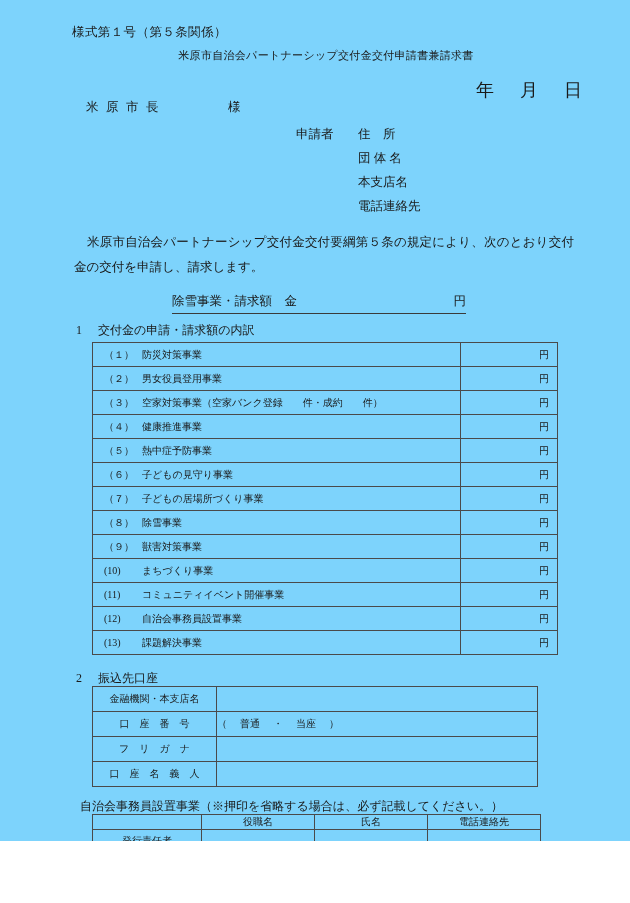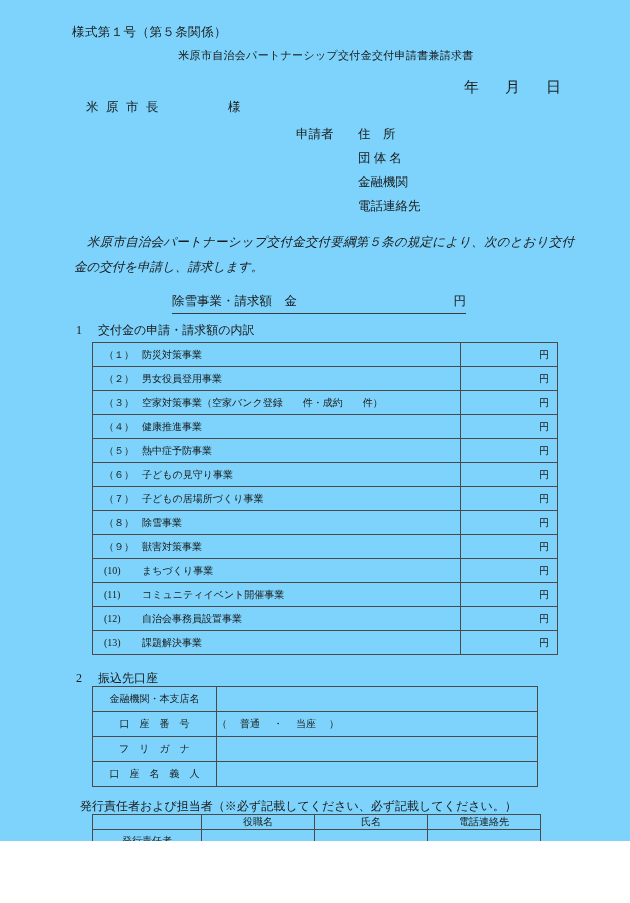--- a/index.html
+++ b/index.html
@@ -42,9 +42,9 @@
     font-family: Liberation Serif, serif;
   }
   .date-line {
-    left: 464px;
+    left: 476px;
     top: 78px;
-    font-size: 15px;
+    font-size: 18px;
     white-space: nowrap;
   }
   .date-line span { margin-right: 26px; }

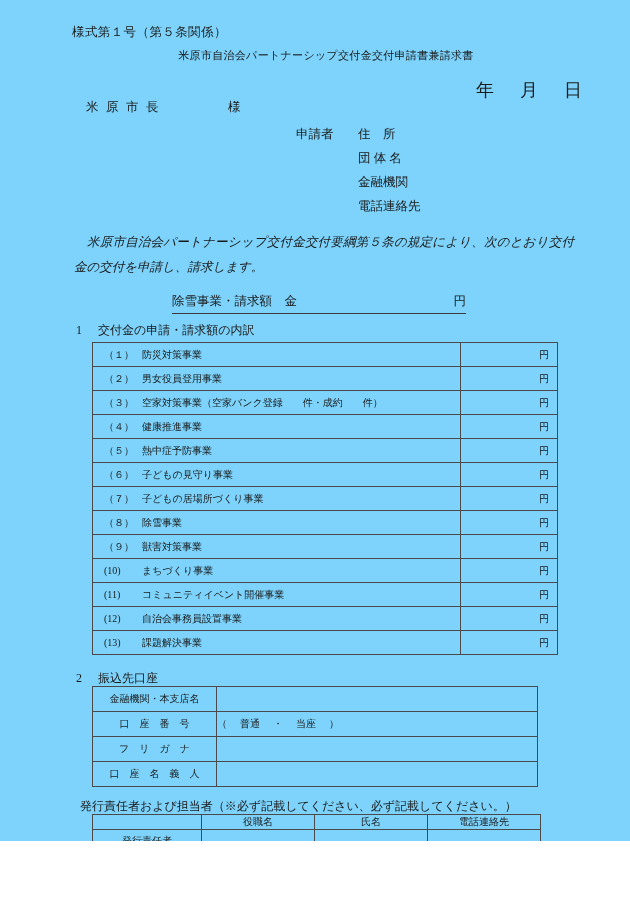--- a/index.html
+++ b/index.html
@@ -197,7 +197,7 @@
       <span class="lead"></span><span class="fld">団 体 名</span>
     </div>
     <div class="row">
-      <span class="lead"></span><span class="fld">金融機関</span>
+      <span class="lead"></span><span class="fld">本支店名</span>
     </div>
     <div class="row">
       <span class="lead"></span><span class="fld">電話連絡先</span>

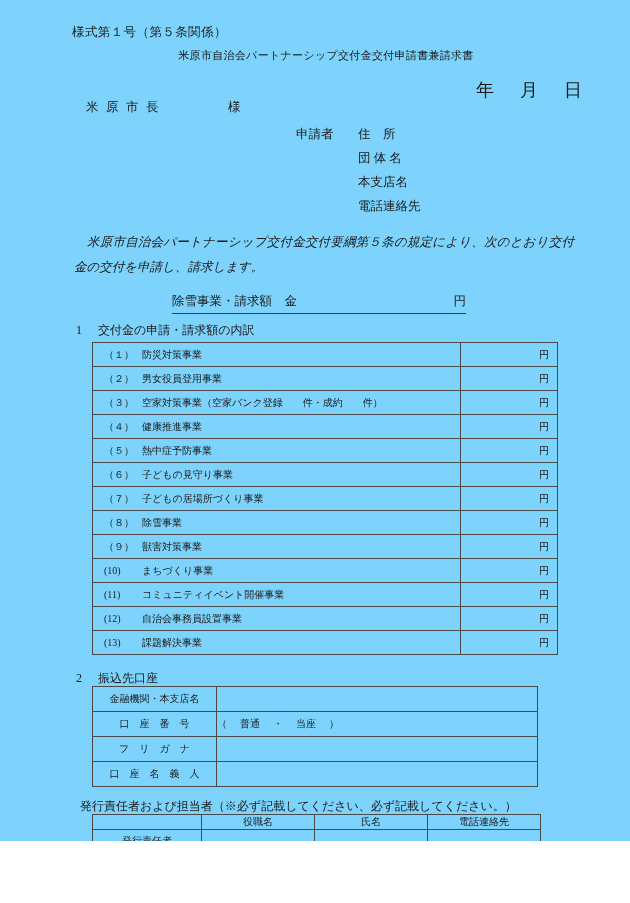--- a/index.html
+++ b/index.html
@@ -85,7 +85,6 @@
     line-height: 25px;
     text-indent: 13px;
     text-align: justify;
-    font-style: italic;
   }
 
   

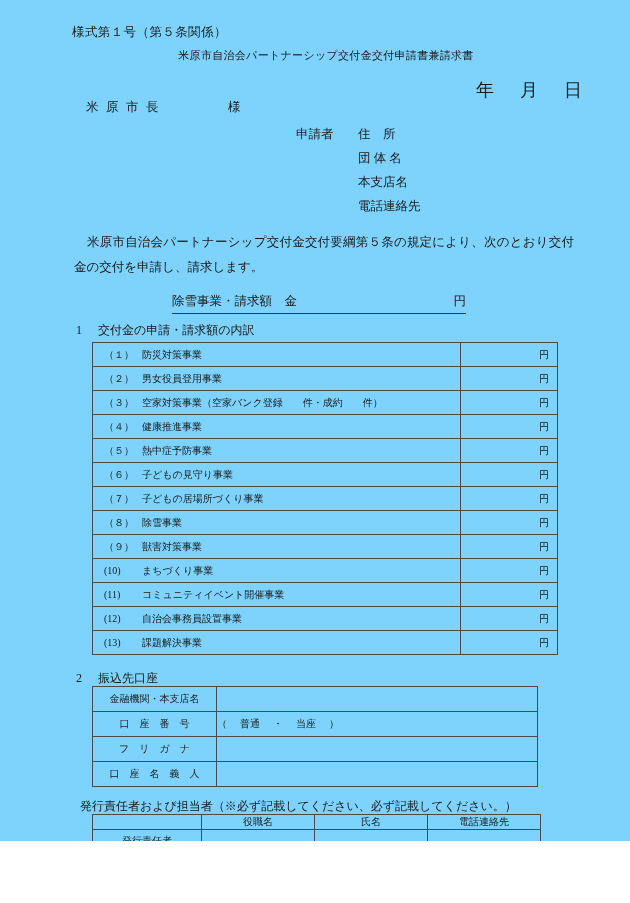--- a/index.html
+++ b/index.html
@@ -295,7 +295,7 @@
     </tbody>
   </table>
 
-  <div class="abs sec-head" id="sec3-head">発行責任者および担当者（※必ず記載してください、必ず記載してください。）</div>
+  <div class="abs sec-head" id="sec3-head">自治会事務員設置事業（※押印を省略する場合は、必ず記載してください。）</div>
 
   <table class="abs" id="staff-table">
     <thead>

